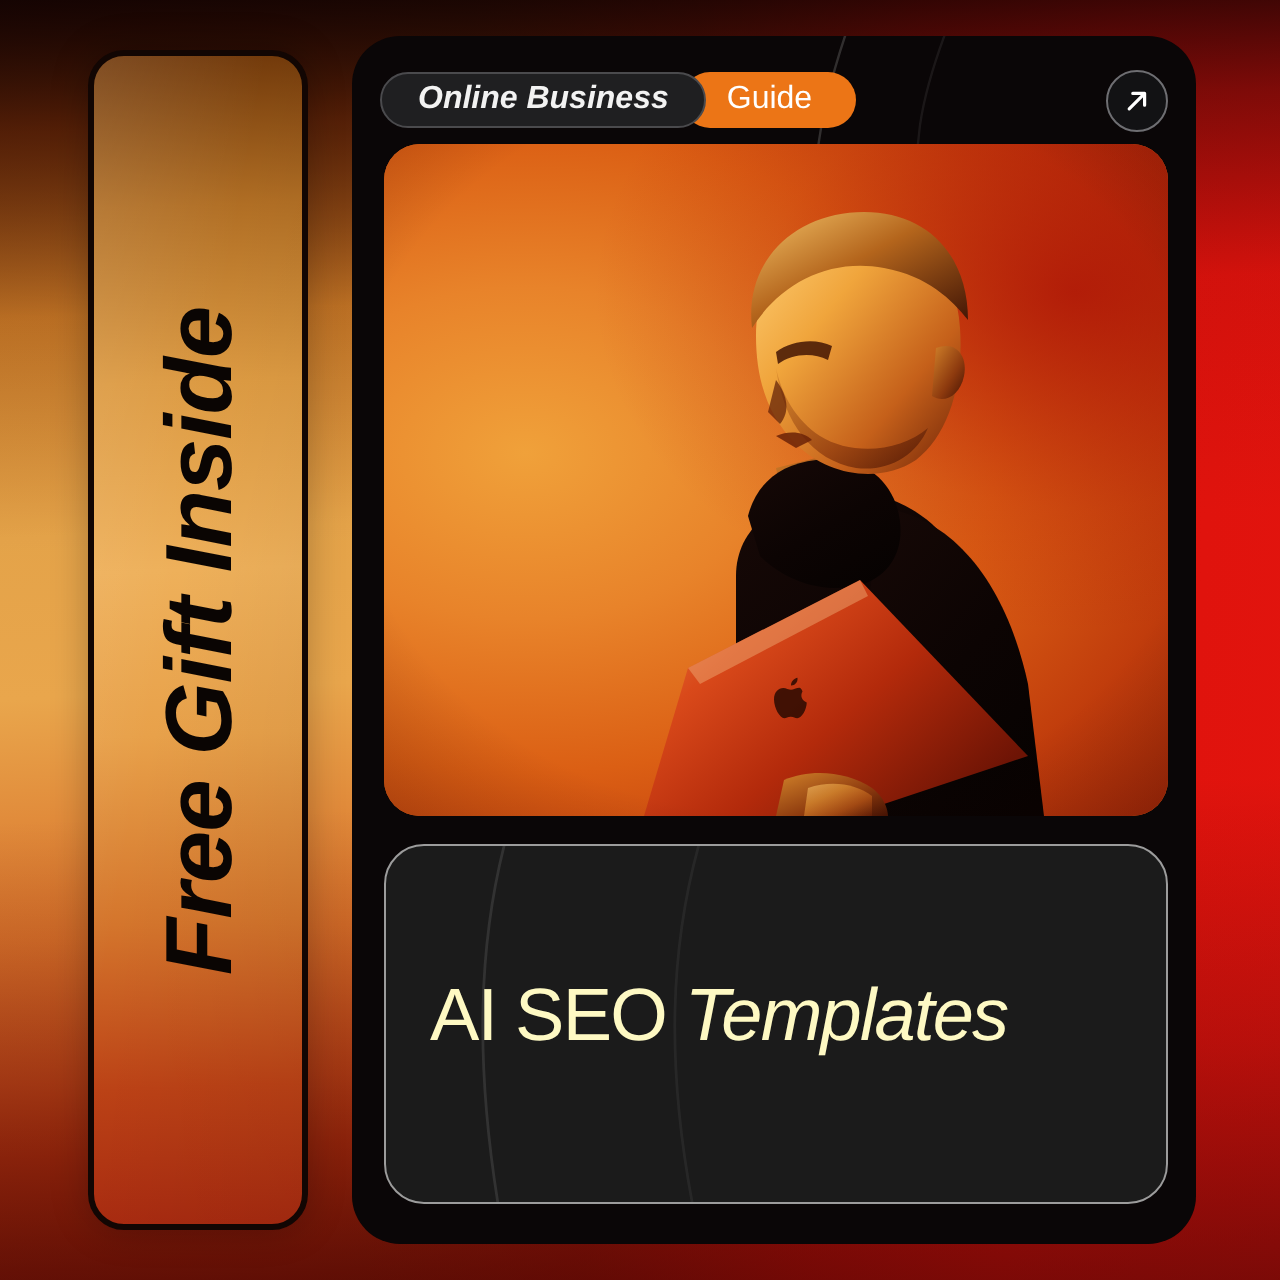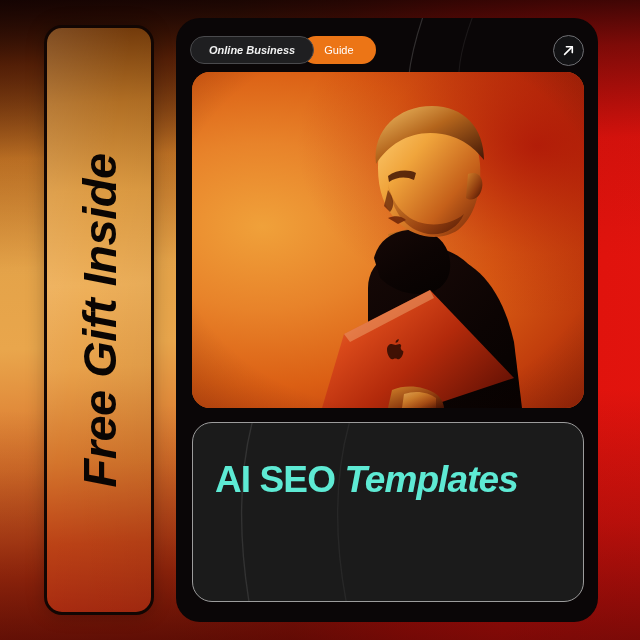--- a/index.html
+++ b/index.html
@@ -151,7 +151,7 @@
     align-items: center;
     justify-content: center;
     border-radius: 999px;
-    font-size: 11px;
+    font-size: 16px;
     font-style: italic;
     font-weight: 600;
     white-space: nowrap;

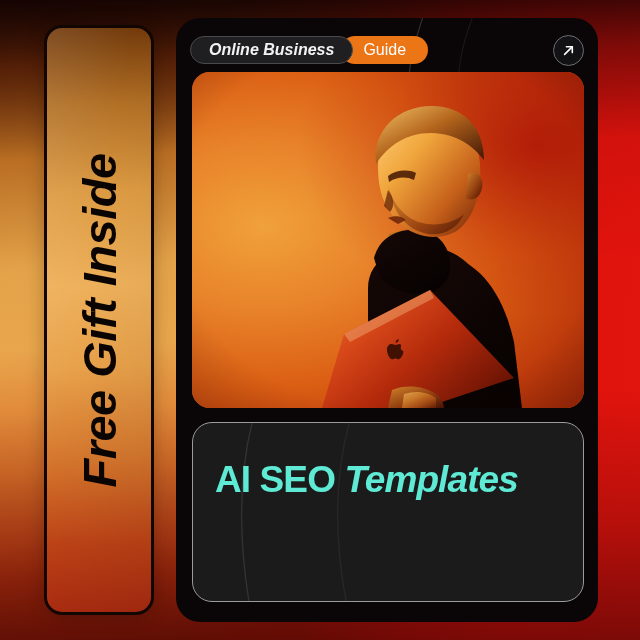--- a/index.html
+++ b/index.html
@@ -234,11 +234,11 @@
   .headline-text {
     position: absolute;
     left: 22px;
-    top: 36px;
+    top: 64px;
     right: 14px;
-    color: #5eead4;
+    color: #fef9c3;
     font-size: 37px;
-    font-weight: 700;
+    font-weight: 400;
     line-height: 1.13;
     letter-spacing: -0.9px;
   }

